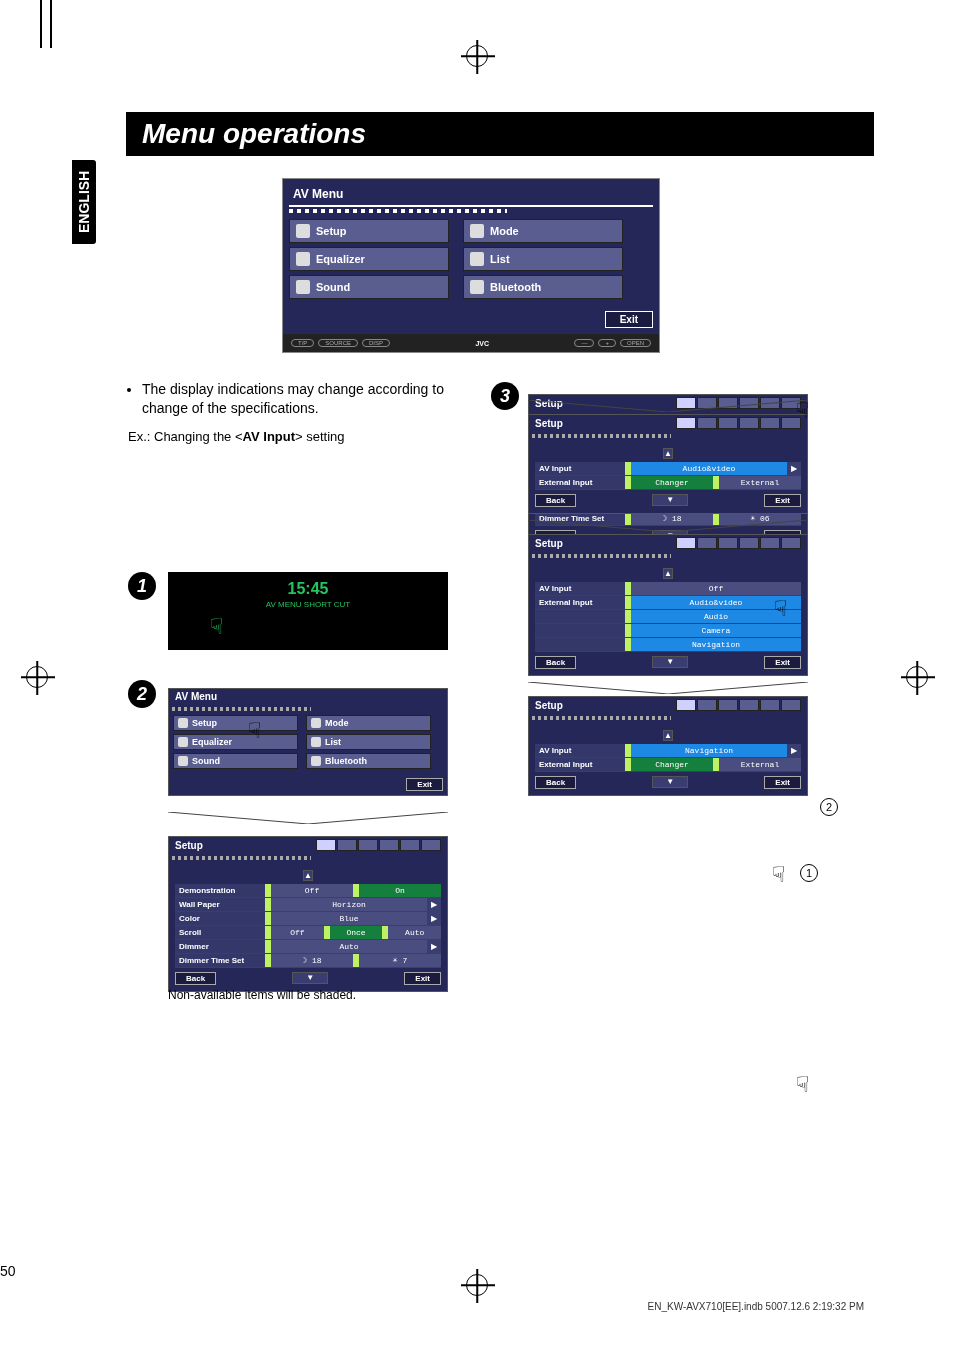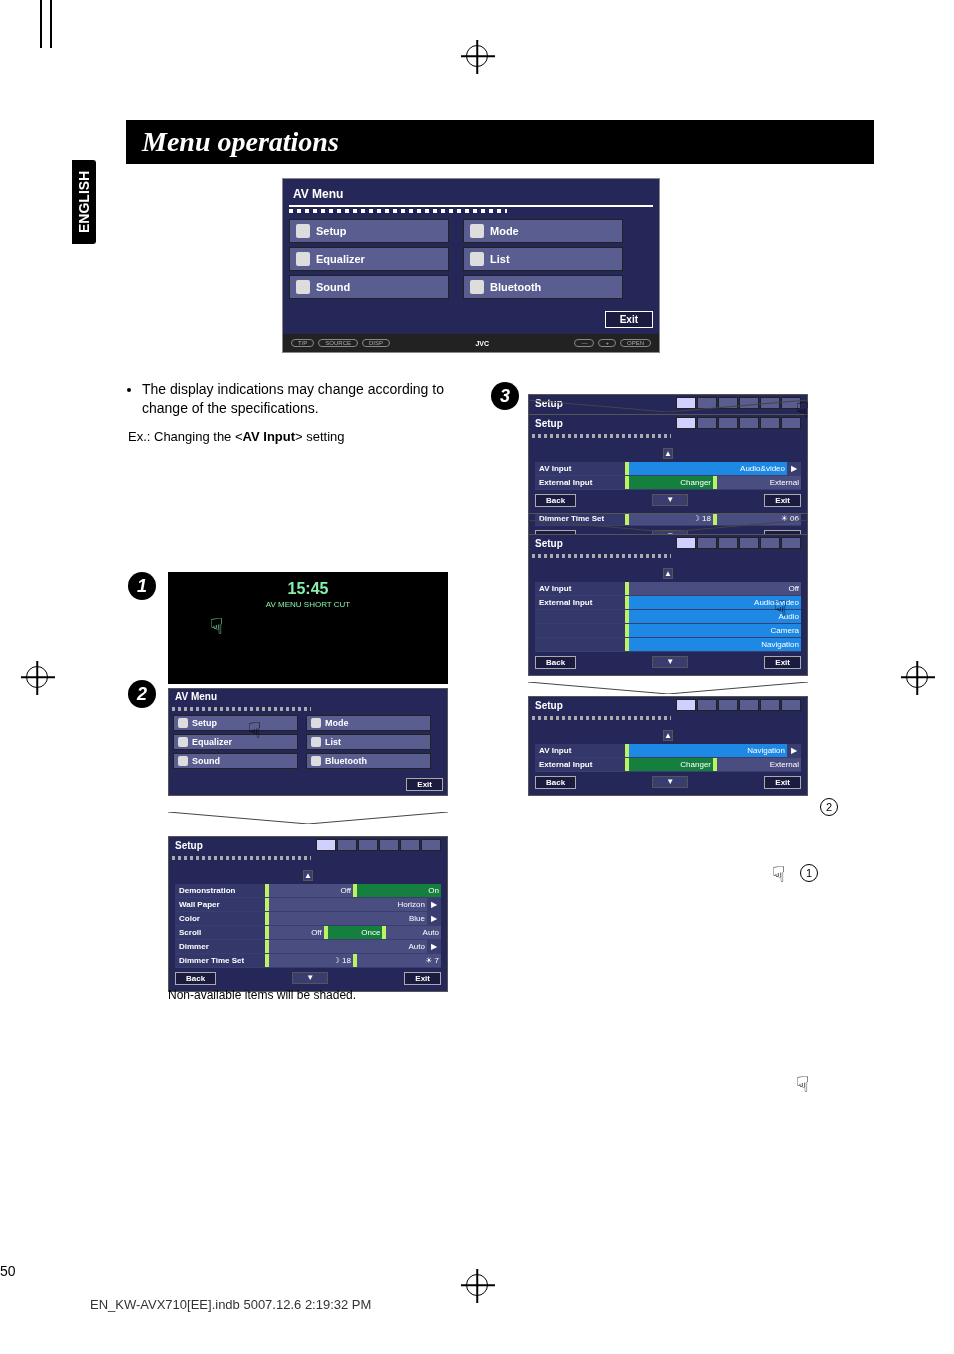--- a/index.html
+++ b/index.html
@@ -27,7 +27,7 @@
   .reg-right::before { content:""; position:absolute; top:-6px; left:50%; width:1.5px; height:34px; background:#000; transform:translateX(-50%); }
   .reg-right::after { content:""; position:absolute; left:-6px; top:50%; height:1.5px; width:34px; background:#000; transform:translateY(-50%); }
 
-  .content { position: absolute; top: 120px; left: 70px; width: 810px; font-family: Liberation Serif, serif; }
+  .content { position: absolute; top: 112px; left: 70px; width: 810px; }
   .side-tab { position: absolute; top: 160px; left: 72px; width: 24px; height: 84px; background: #000; color: #fff; writing-mode: vertical-rl; transform: rotate(180deg); display:flex; align-items:center; justify-content:center; font-size:14px; font-weight:bold; border-radius: 3px 0 0 3px; }
 
   .title-bar { background: #000; color: #fff; font-style: italic; font-weight: bold; font-size: 28px; padding: 6px 16px; margin-left: 56px; width: 748px; }

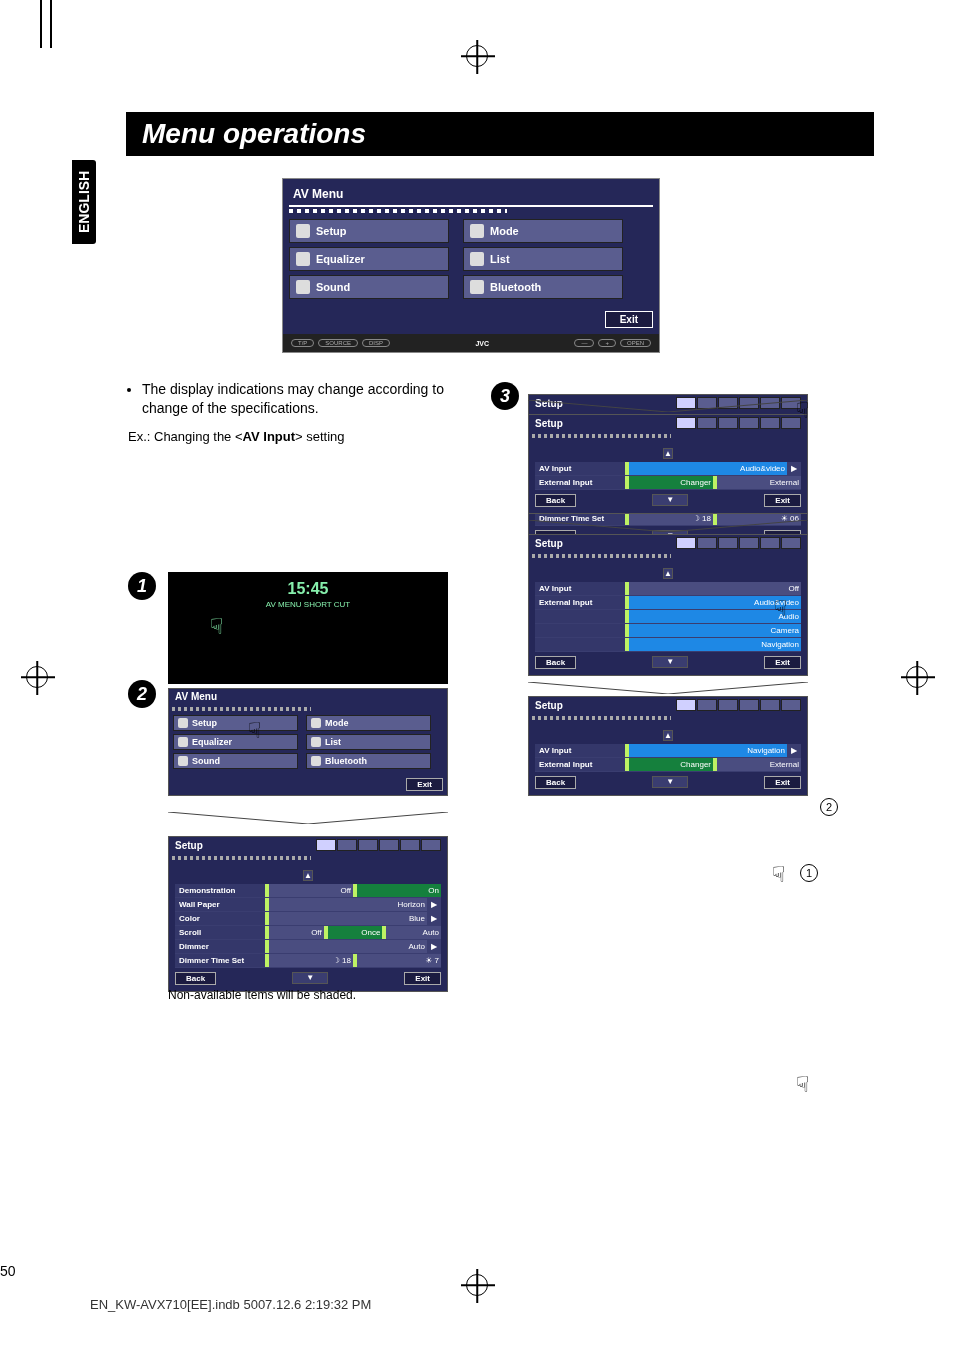--- a/index.html
+++ b/index.html
@@ -62,7 +62,7 @@
   .mini-body { padding:4px 6px 6px 6px; }
   .mini-grid-row { display:flex; font-size:8px; color:#fff; border-bottom:1px solid #3a3d70; }
   .mgr-label { width:90px; background:#34376a; padding:2px 4px; font-weight:bold; }
-  .mgr-cell { flex:1; background:#4a4d80; text-align:right; padding:2px; border-left:4px solid #bef264; }
+  .mgr-cell { flex:1; background:#4a4d80; text-align:center; padding:2px; border-left:6px solid #bef264;font-family:Liberation Mono, monospace; }
   .mgr-cell.hl { background:#15803d; }
   .mgr-cell.audio { background:#1e88e5; }
   .mgr-arrow { width:14px; background:#3a3d70; text-align:center; color:#fff; font-size:8px; padding:2px 0; }

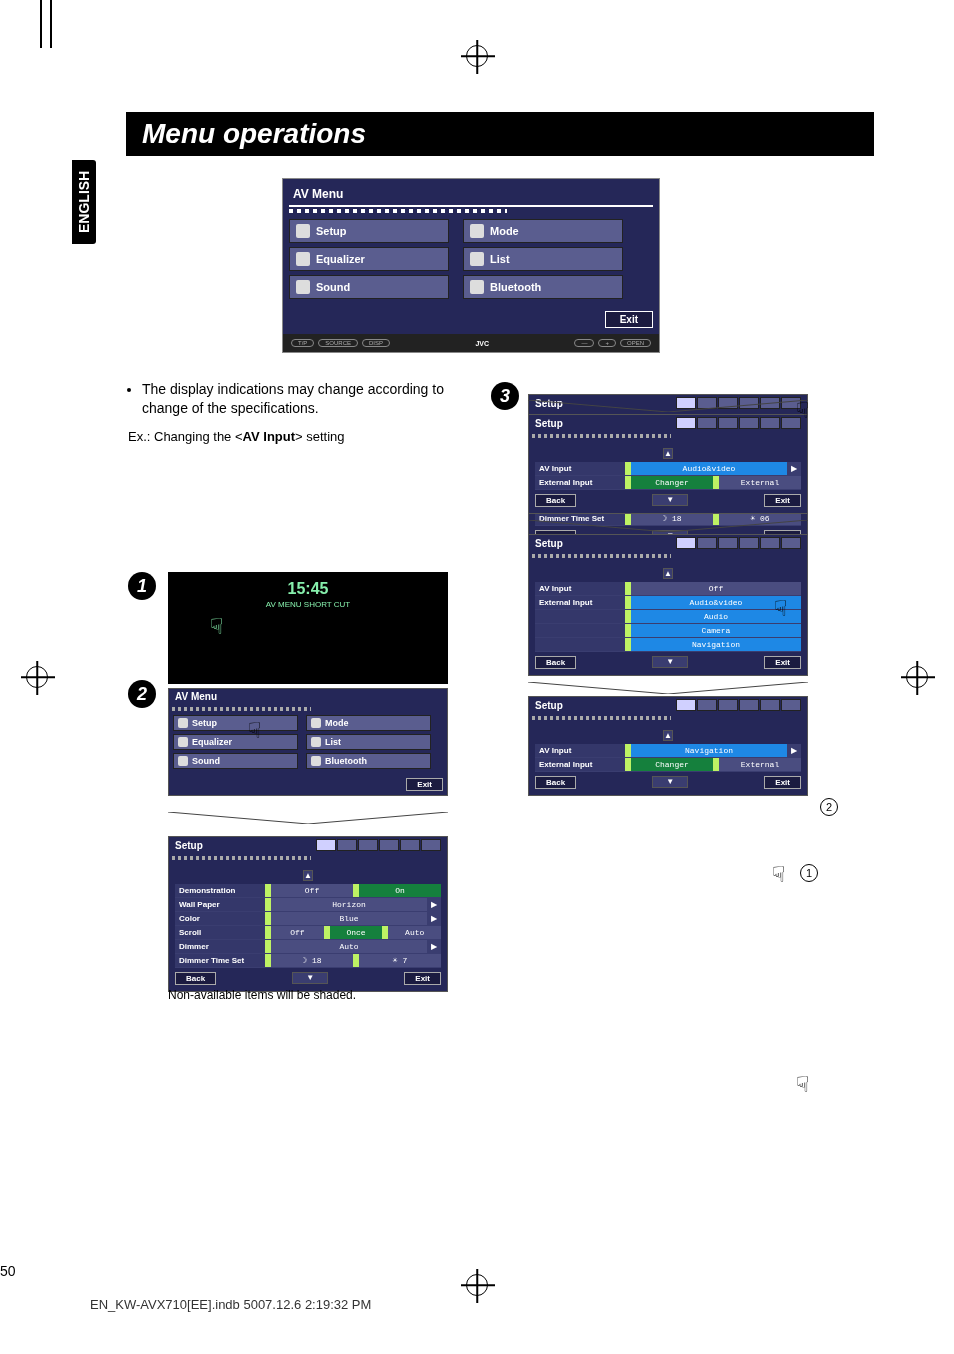--- a/index.html
+++ b/index.html
@@ -82,7 +82,7 @@
   .connector { width:280px; height:12px; position:relative; }
   .connector svg { width:100%; height:100%; }
 
-  .clock-panel { position:absolute; top:572px; left:168px; width:280px; height:112px; background:#000; color:#86efac; }
+  .clock-panel { position:absolute; top:572px; left:168px; width:280px; height:78px; background:#000; color:#22c55e; }
   .clock-time { font-size:16px; font-weight:bold; text-align:center; padding-top:8px; }
   .clock-sub { font-size:8px; text-align:center; margin-top:2px; }
   .hand-cursor { position:absolute; font-size:22px; }

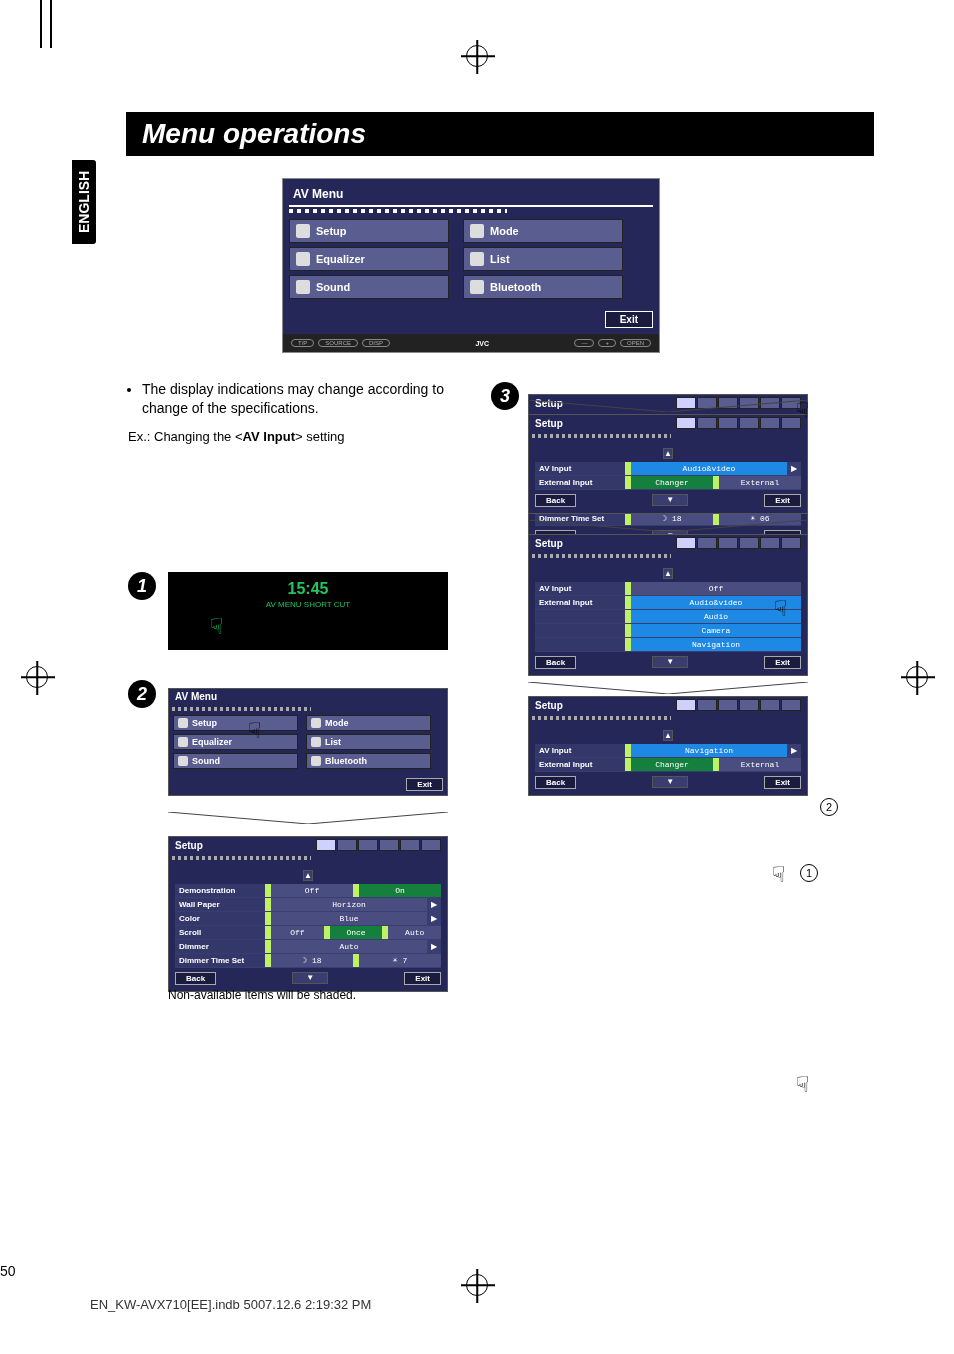--- a/index.html
+++ b/index.html
@@ -92,7 +92,7 @@
   .circled { position:absolute; width:18px; height:18px; border:1.2px solid #000; border-radius:50%; display:flex; align-items:center; justify-content:center; font-size:11px; }
 
   .footer { position:absolute; bottom:75px; left:0; width:954px; font-size:14px; }
-  .footer-meta { position:absolute; bottom:42px; left:90px; width:774px; display:flex; justify-content:flex-start; font-size:13px; color:#333; }
+  .footer-meta { position:absolute; bottom:42px; left:90px; width:774px; display:flex; justify-content:flex-end; font-size:10px; color:#333; }
 </style>
 </head>
 <body>

